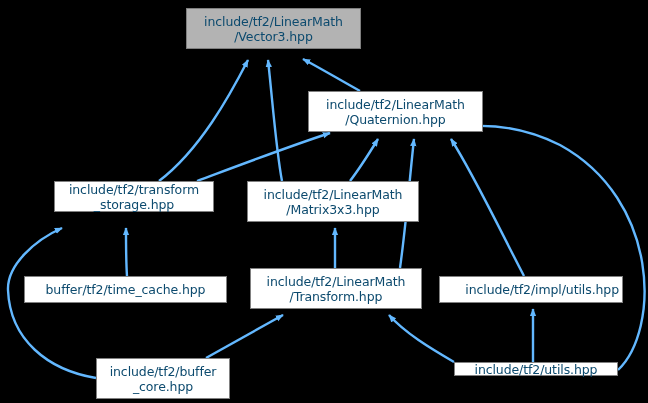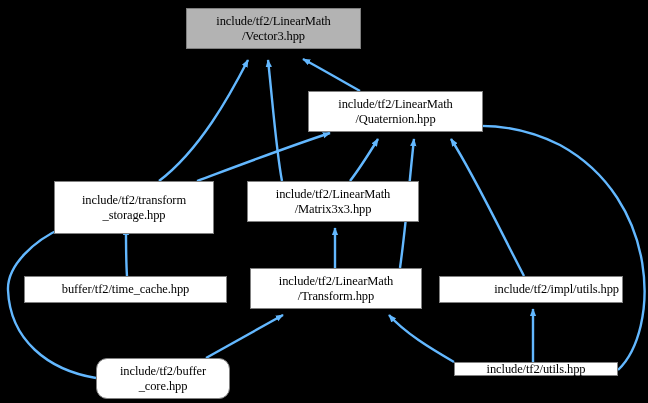--- a/index.html
+++ b/index.html
@@ -31,13 +31,12 @@
     text-align: center;
     border: 1px solid #808080;
     background: #ffffff;
-    color: #000000;
+    color: #0c4a6e;
     font-size: 12.5px;
     line-height: 15px;
     letter-spacing: -0.1px;
     white-space: pre-line;
     z-index: 5;
-    font-family: Liberation Serif, serif;
   }
   .node.root {
     background: #b3b3b3;

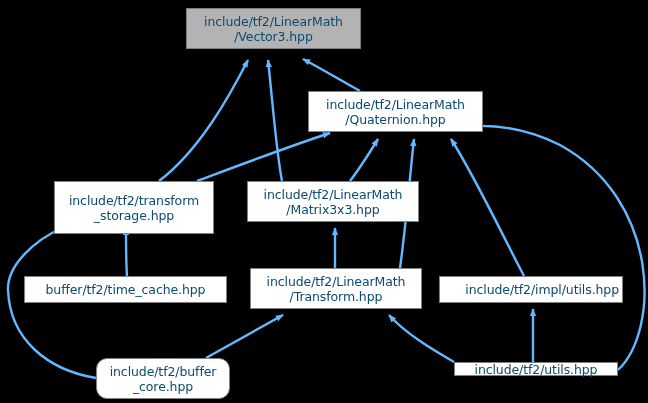--- a/index.html
+++ b/index.html
@@ -82,7 +82,7 @@
 /Vector3.hpp</span></div>
       <div class="node" style="left: 308px; top: 91px; width: 175px; height: 41px;"><span class="node-label">include/tf2/LinearMath
 /Quaternion.hpp</span></div>
-      <div class="node" style="left: 54px; top: 181px; width: 160px; height: 53px;"><span class="node-label">include/tf2/transform
+      <div class="node" style="left: 54px; top: 181px; width: 160px; height: 31px;"><span class="node-label">include/tf2/transform
 _storage.hpp</span></div>
       <div class="node" style="left: 247px; top: 181px; width: 172px; height: 41px;"><span class="node-label">include/tf2/LinearMath
 /Matrix3x3.hpp</span></div>

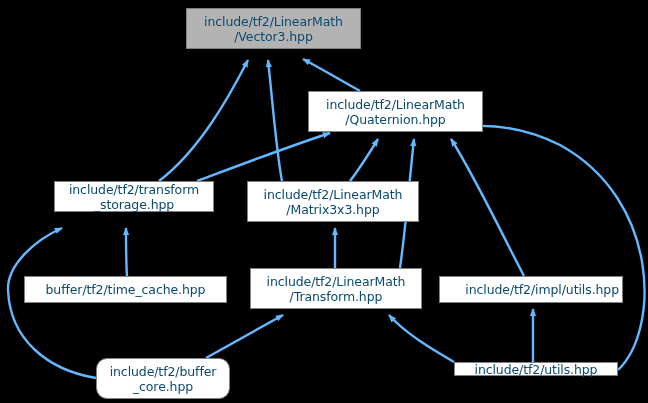--- a/index.html
+++ b/index.html
@@ -90,7 +90,7 @@
       <div class="node" style="left: 250px; top: 268px; width: 172px; height: 41px;"><span class="node-label">include/tf2/LinearMath
 /Transform.hpp</span></div>
       <div class="node" style="left: 439px; top: 276px; width: 184px; height: 27px; justify-content: flex-end;"><span class="node-label">include/tf2/impl/utils.hpp</span></div>
-      <div class="node" style="left: 96px; top: 358px; width: 134px; height: 41px; border-radius: 11px;"><span class="node-label">include/tf2/buffer
+      <div class="node" style="left: 96px; top: 358px; width: 134px; height: 41px;"><span class="node-label">include/tf2/buffer
 _core.hpp</span></div>
       <div class="node" style="left: 454px; top: 362px; width: 164px; height: 14px;"><span class="node-label">include/tf2/utils.hpp</span></div>
     </div>

